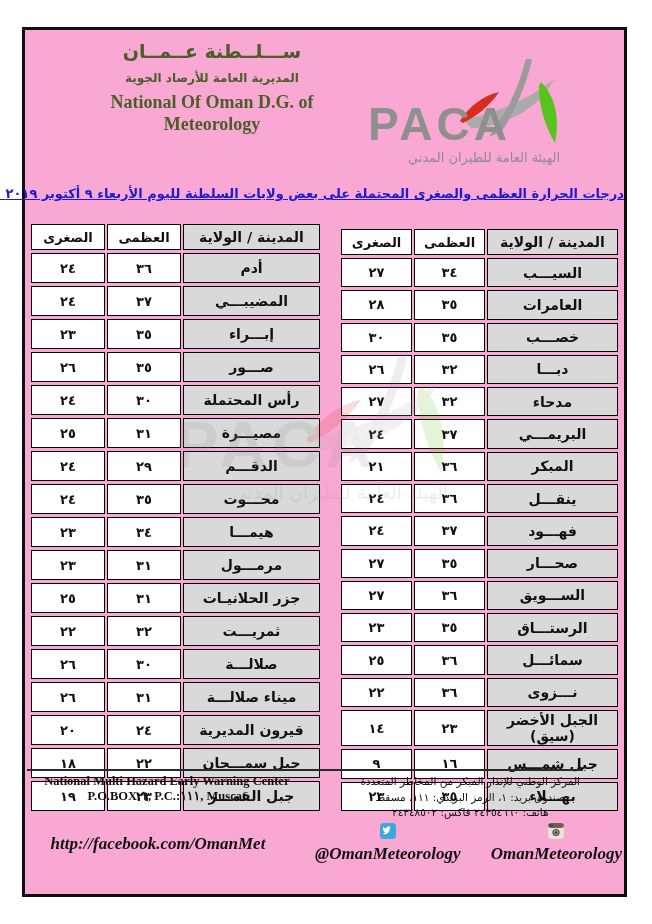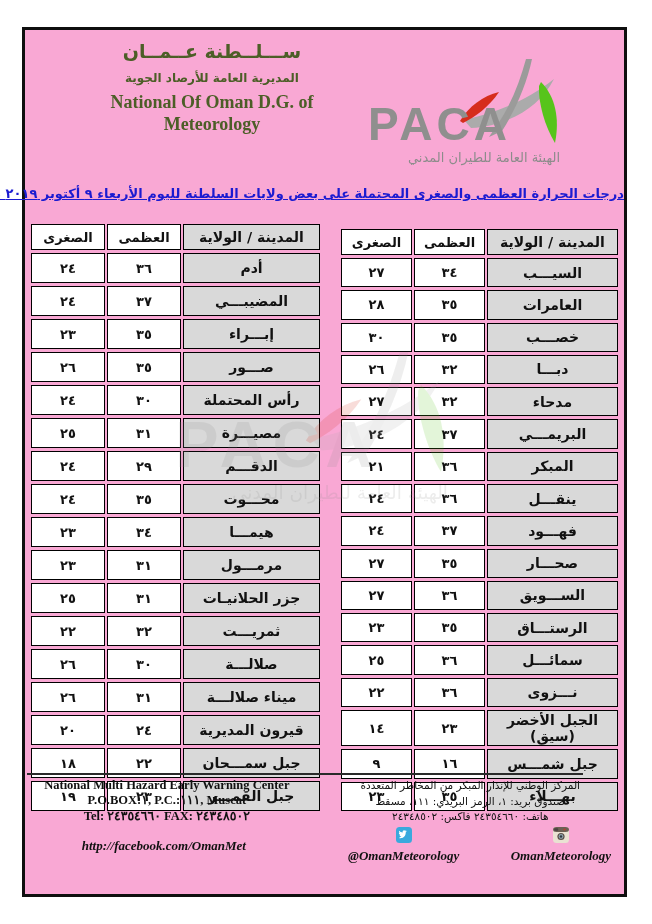--- a/index.html
+++ b/index.html
@@ -290,7 +290,6 @@
       <div class="footer-en">
         <div>National Multi Hazard Early Warning Center</div>
         <div>P.O.BOX:١, P.C.:١١١, Muscat</div>
-        <div>Tel: ٢٤٣٥٤٦٦٠ FAX: ٢٤٣٤٨٥٠٢</div>
       </div>
       <div class="footer-ar">
         <div>المركز الوطني للإنذار المبكر من المخاطر المتعددة</div>

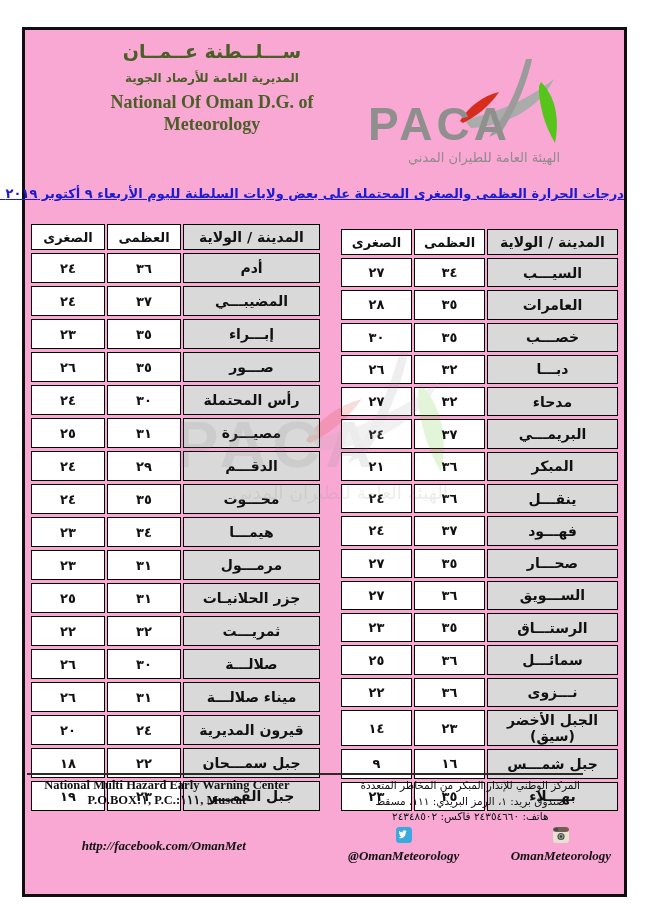--- a/index.html
+++ b/index.html
@@ -43,7 +43,7 @@
   .footer-cols { display:flex; }
   .footer-en { width:47%; text-align:center; font-family:"Liberation Serif", serif; font-size:12.5px; font-weight:bold; color:#111; line-height:1.25; }
   .footer-ar { width:51%; margin-left:auto; text-align:center; direction:rtl; font-size:10.5px; font-weight:normal; color:#111; line-height:1.5; }
-  .footer-social { display:flex; align-items:center; margin-top:2px; font-family:"Liberation Serif", serif; font-size:13px; font-weight:bold; font-style:italic; color:#111; }
+  .footer-social { display:flex; align-items:center; margin-top:2px; font-family:"Liberation Serif", serif; font-size:17px; font-weight:bold; font-style:italic; color:#111; }
   .fb-link { width:46%; text-align:center; }
   .social-item { display:flex; align-items:center; gap:5px;flex-direction:column; }
   .social-tw { margin-left:8px; width:190px; }

